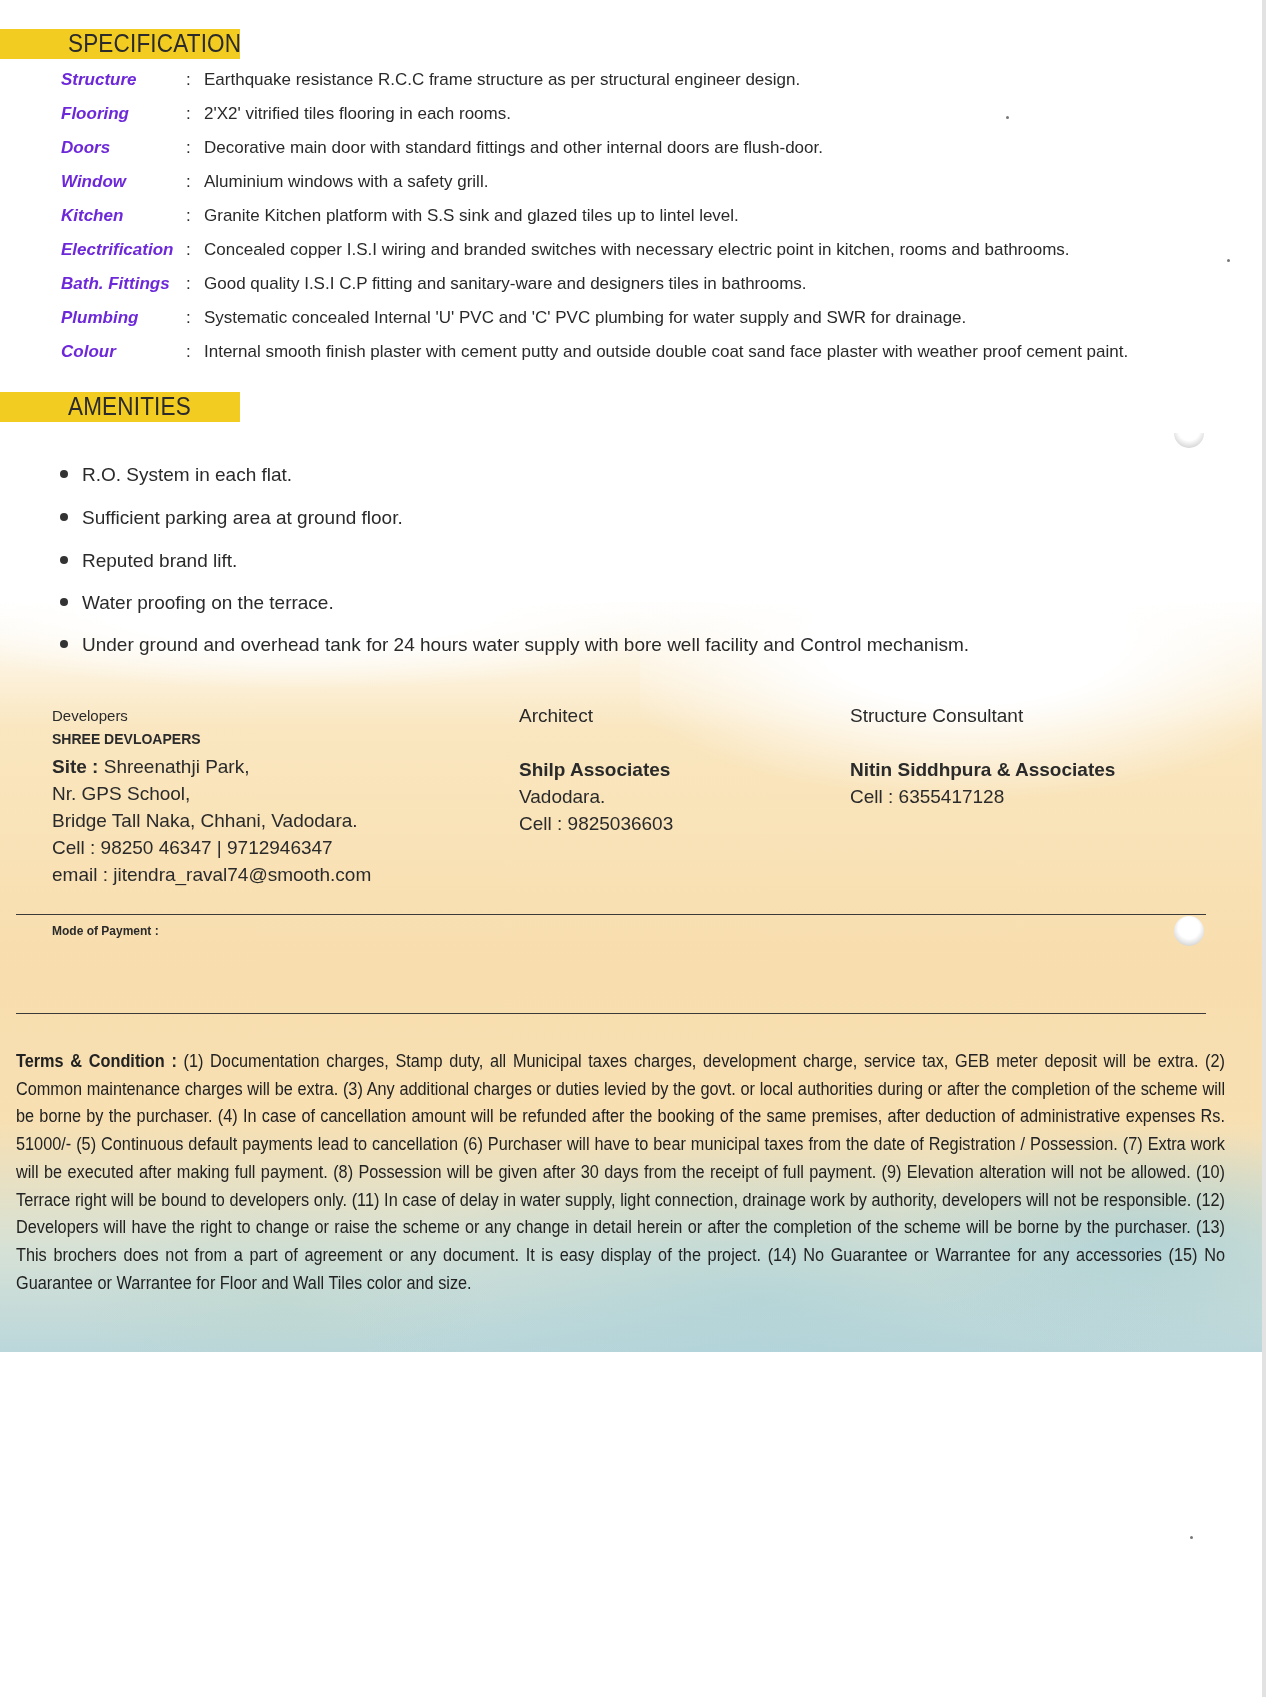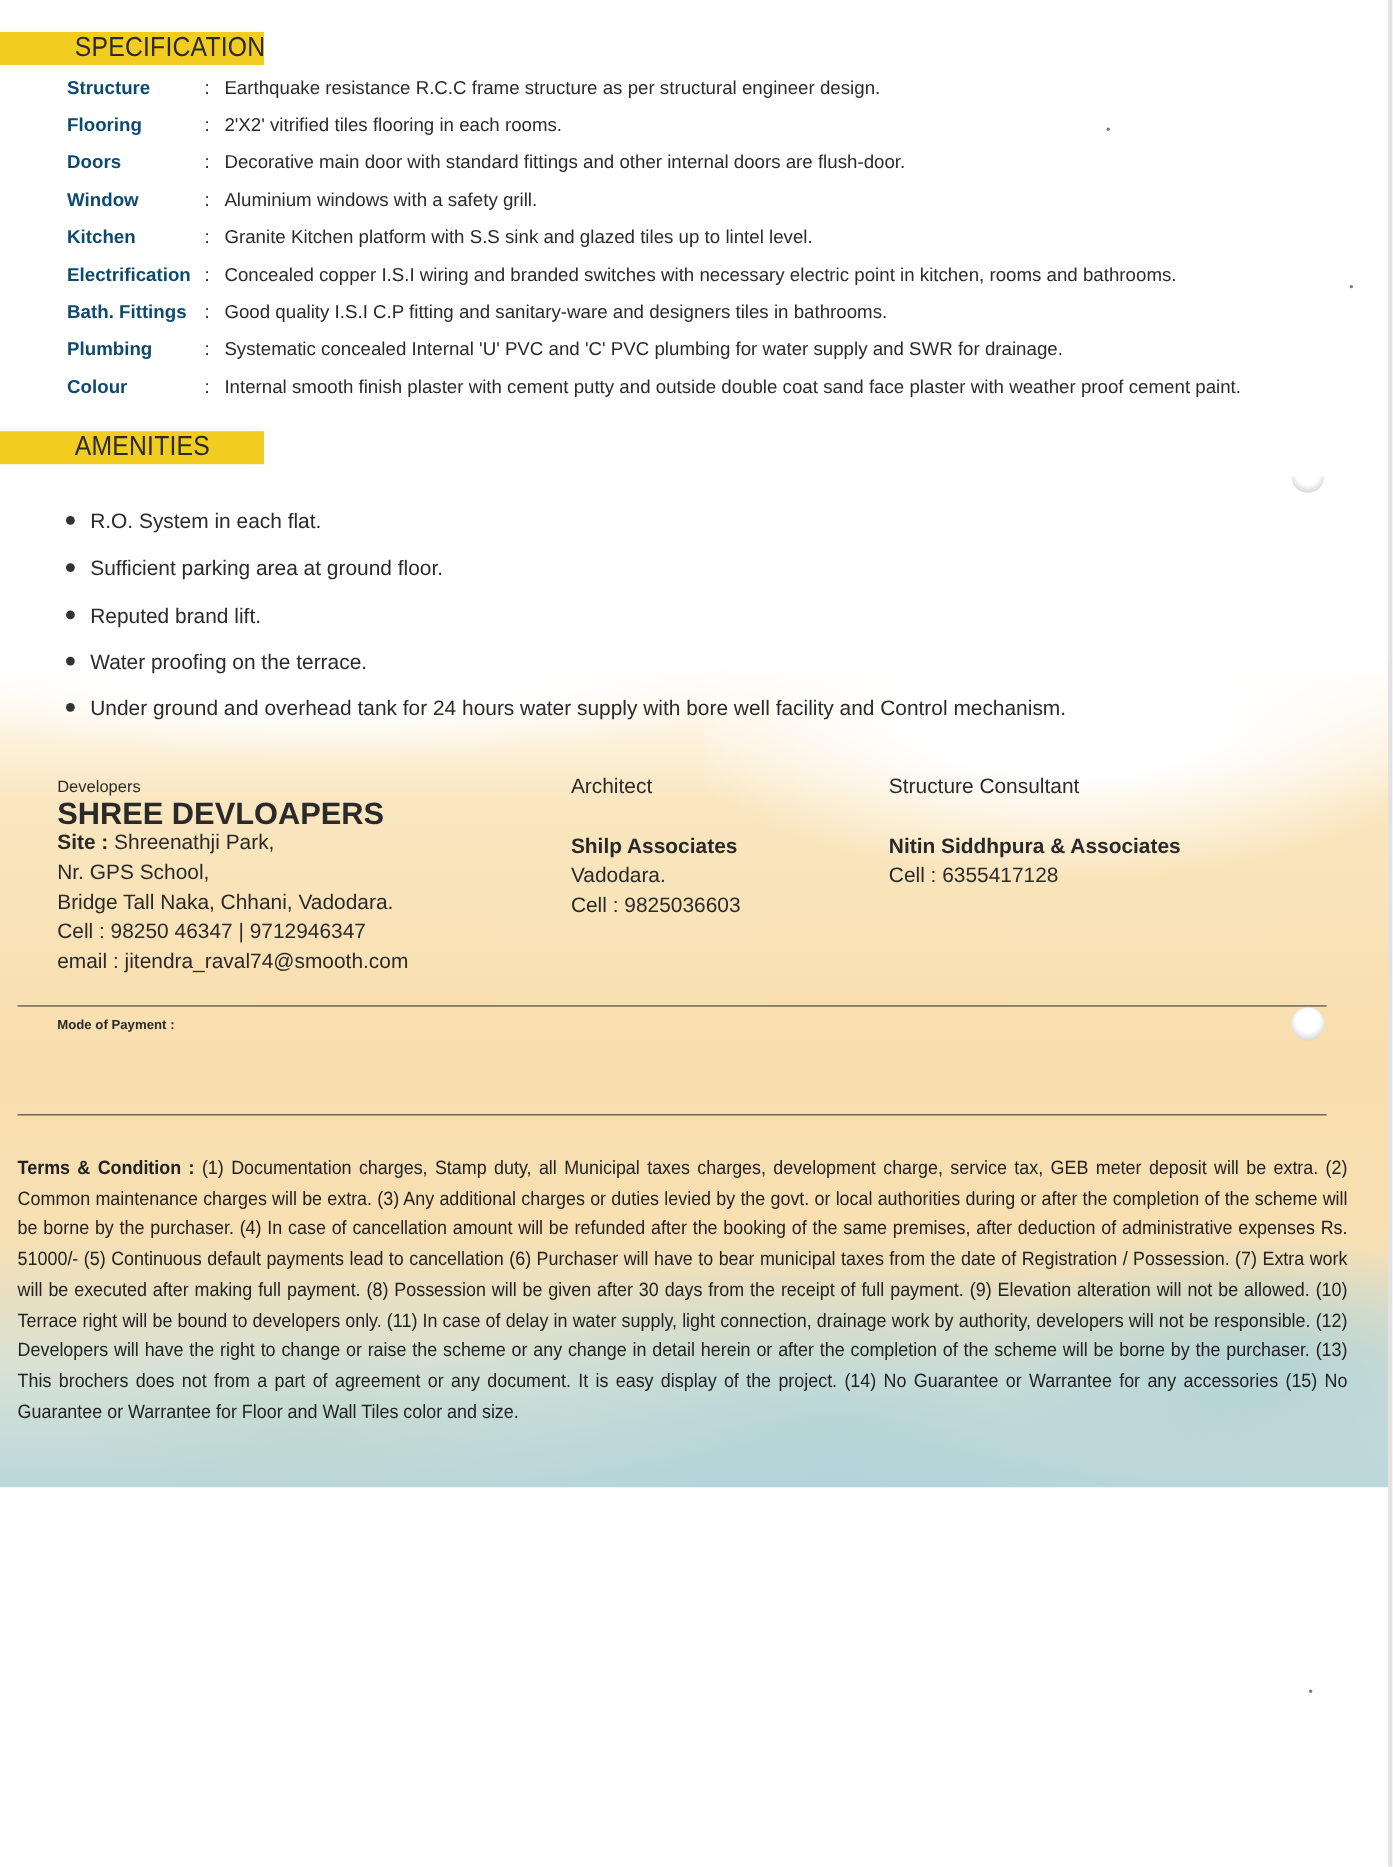--- a/index.html
+++ b/index.html
@@ -43,7 +43,7 @@
   }
 
   .spec-row { position:absolute; left:0; height:24px; font-size:17px; }
-  .spec-label { position:absolute; left:61px; font-weight:bold; color:#0c4a6e; white-space:nowrap; }
+  .spec-label { position:absolute; left:61px; font-weight:bold; color:#6d28d9; white-space:nowrap;font-style:italic; }
   .spec-colon { position:absolute; left:186px; color:#2a2a2a; }
   .spec-value { position:absolute; left:204px; color:#2a2a2a; white-space:nowrap; }
 

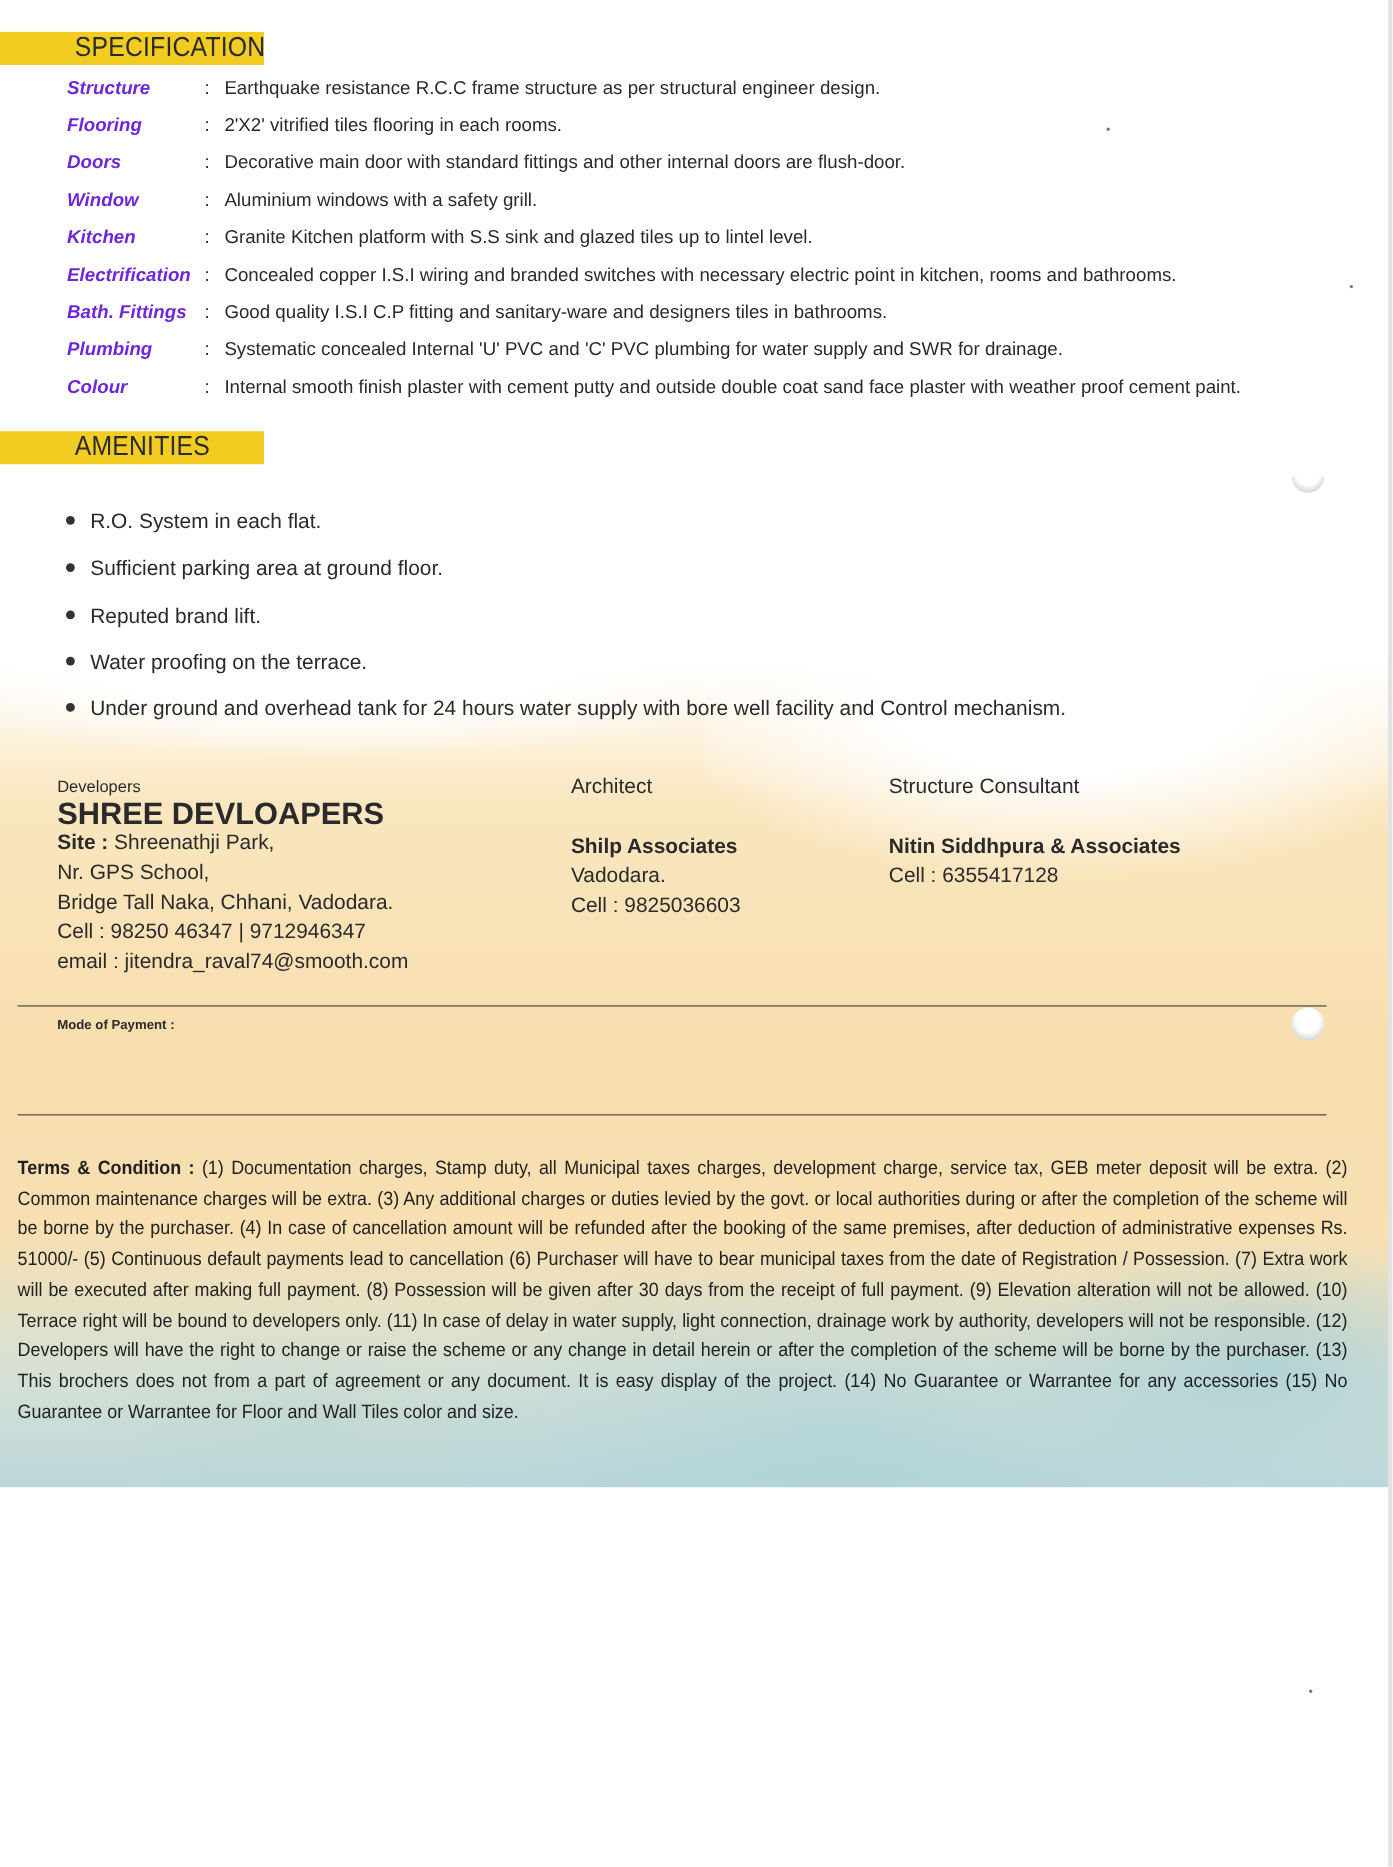--- a/index.html
+++ b/index.html
@@ -170,7 +170,7 @@
   <div>Cell : 9825036603</div>
 </div>
 
-<div class="contact-block" style="left:808px; top:702px;">
+<div class="contact-block" style="left:850px; top:702px;">
   <div style="height:54px;">Structure Consultant</div>
   <div class="bold">Nitin Siddhpura &amp; Associates</div>
   <div>Cell : 6355417128</div>

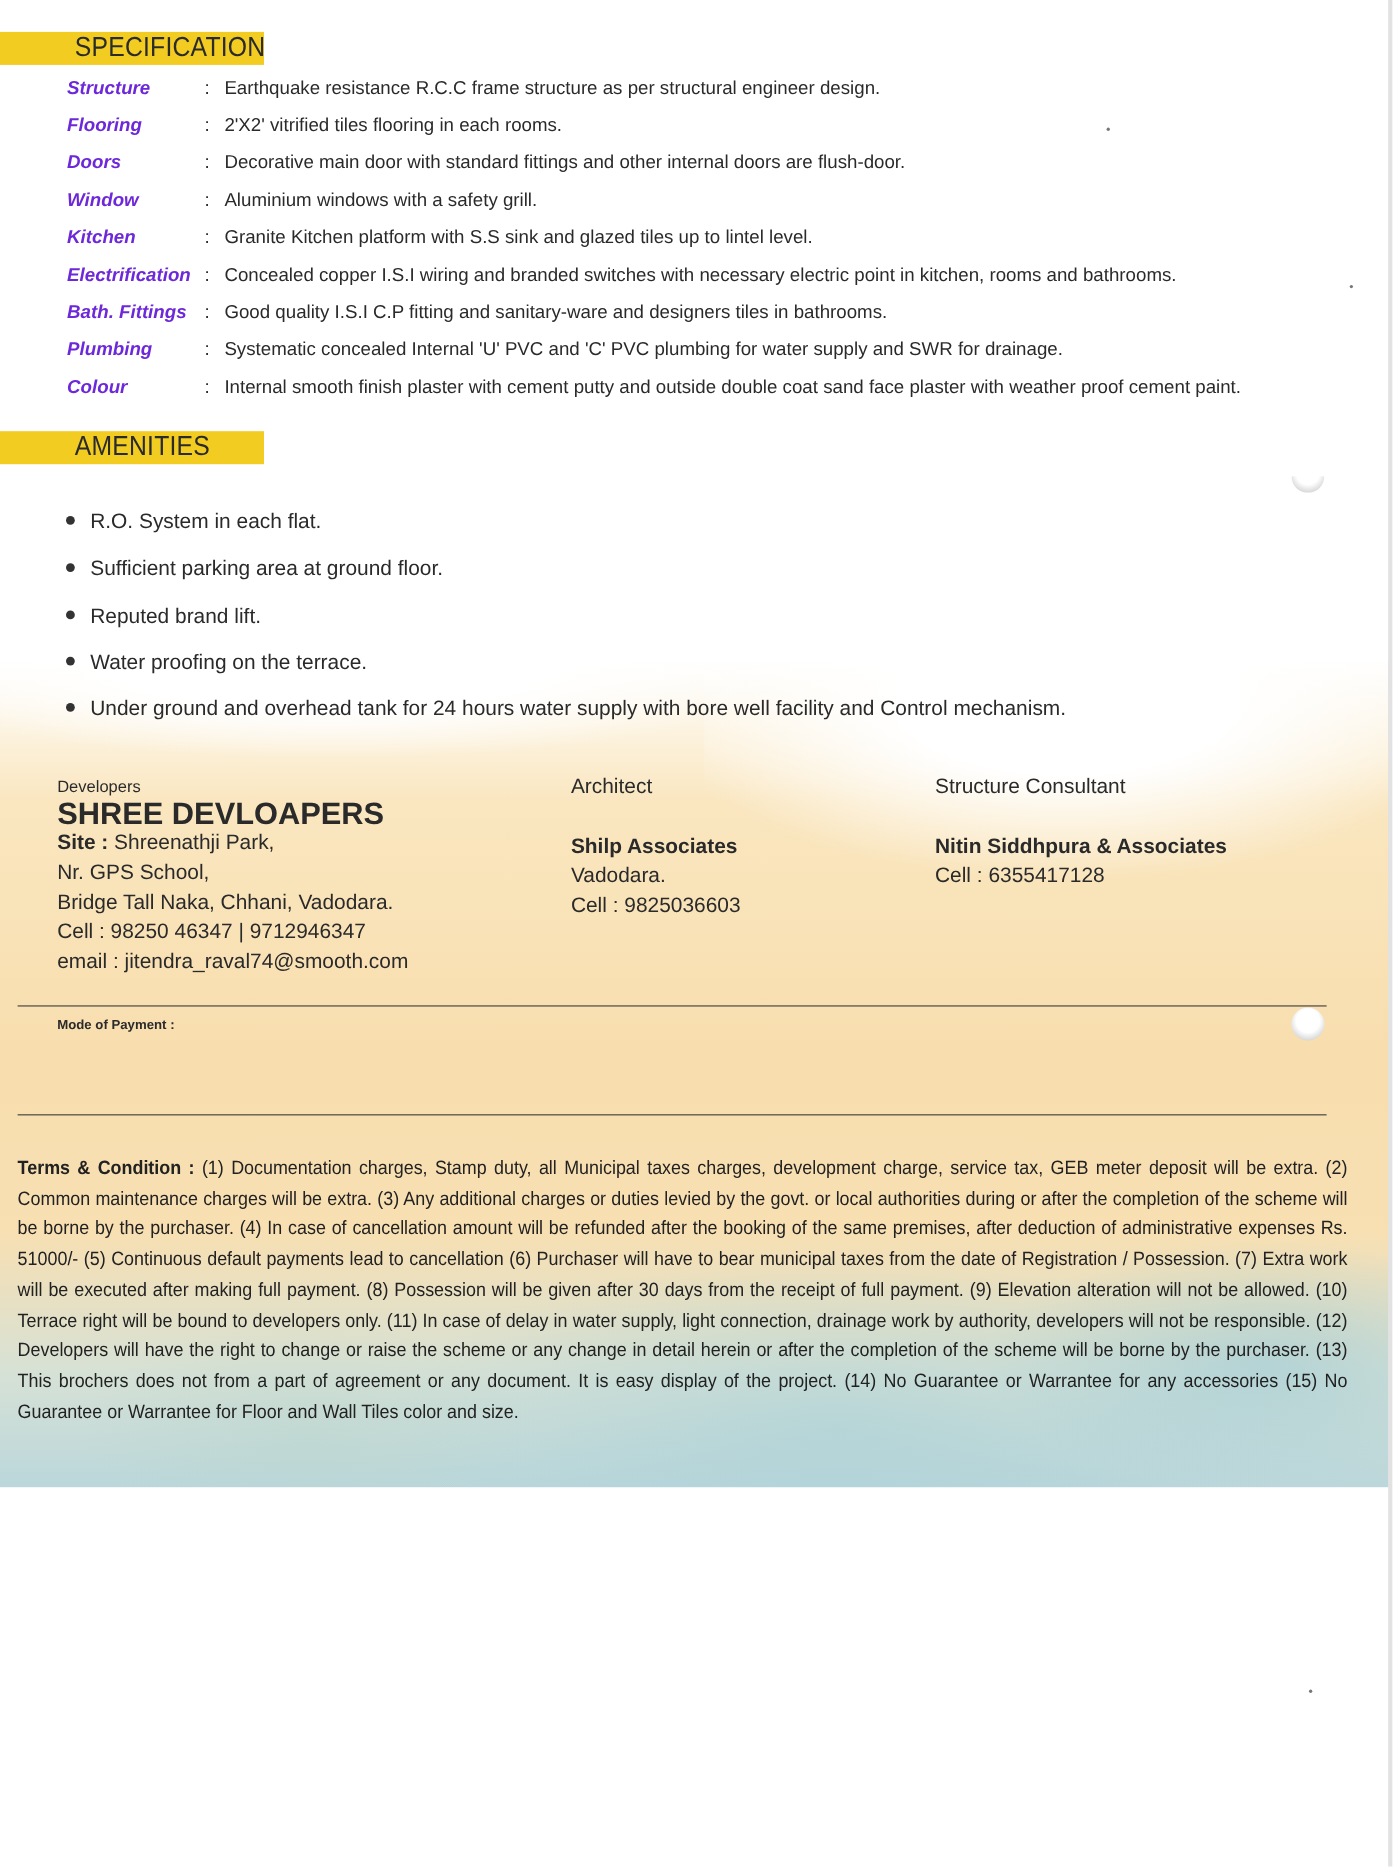--- a/index.html
+++ b/index.html
@@ -155,7 +155,7 @@
 
 <div class="contact-block" style="left:52px; top:702px;">
   <div class="small-label" style="height:24px;">Developers</div>
-  <div class="bold" style="font-size:28px;">SHREE DEVLOAPERS</div>
+  <div class="bold" style="font-size:14px;">SHREE DEVLOAPERS</div>
   <div><span class="bold">Site :</span><span> Shreenathji Park,</span></div>
   <div>Nr. GPS School,</div>
   <div>Bridge Tall Naka, Chhani, Vadodara.</div>

